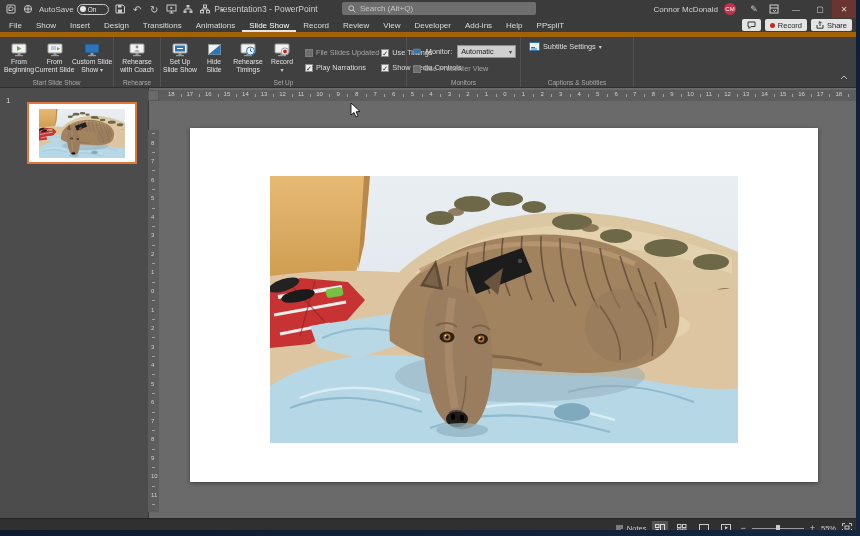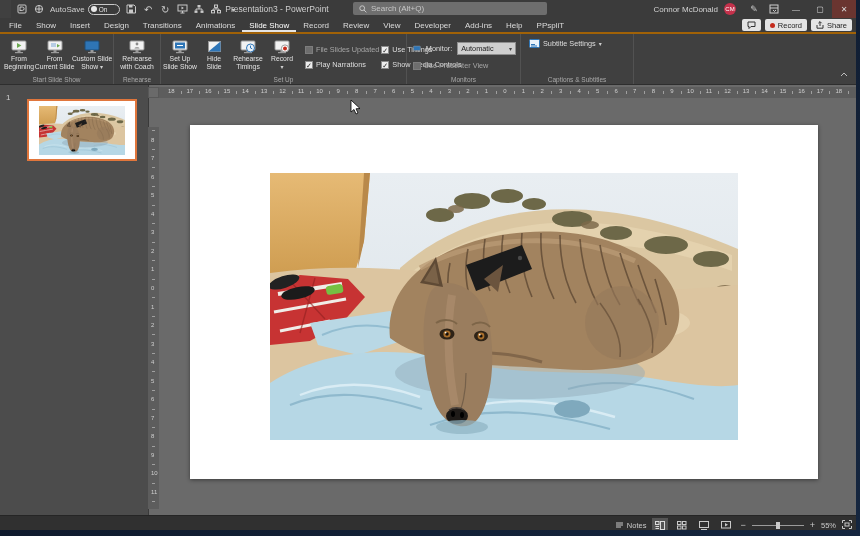--- a/index.html
+++ b/index.html
@@ -9,7 +9,7 @@
   .window{position:absolute;left:0;top:0;width:856px;height:530px;background:#404040;overflow:hidden;}
 
   
-  .titlebar{position:relative;height:18px;background:#3b3b3b;color:#d6d6d6;font-size:8.5px;margin-left:11px;}
+  .titlebar{position:relative;height:18px;background:#3b3b3b;color:#d6d6d6;font-size:8.5px;}
   .qat{position:absolute;left:5px;top:0;height:18px;display:flex;align-items:center;gap:6px;}
   .qicon{width:11px;height:11px;display:flex;align-items:center;justify-content:center;color:#c9c9c9;font-size:10px;}
   .autosave{display:flex;align-items:center;gap:3px;color:#d0d0d0;font-size:8px;}

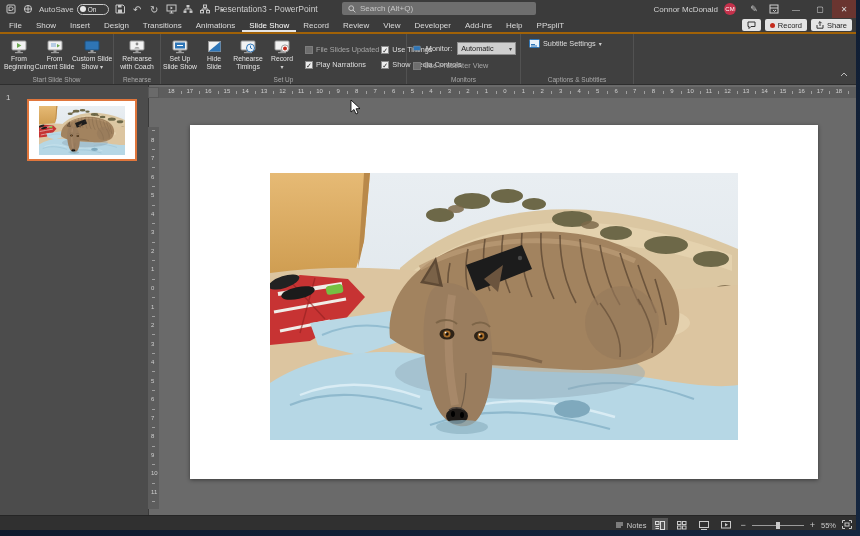--- a/index.html
+++ b/index.html
@@ -26,7 +26,7 @@
   .winctl.close{background:rgba(196,43,28,0.35);}
 
   
-  .tabrow{position:relative;height:14px;background:#3b3b3b;display:flex;align-items:flex-end;padding-left:2px;border-bottom:2px solid #a16207;}
+  .tabrow{position:relative;height:14px;background:#3b3b3b;display:flex;align-items:flex-end;padding-left:2px;border-bottom:5px solid #a16207;}
   .tab{padding:1px 7px 2px 7px;font-size:8px;color:#dcdcdc;cursor:default;}
   .tab.active{color:#ffffff;border-bottom:2px solid #e4e4e4;padding-bottom:0;}
   .tabrow-right{position:absolute;right:4px;top:1px;display:flex;gap:4px;align-items:center;}

